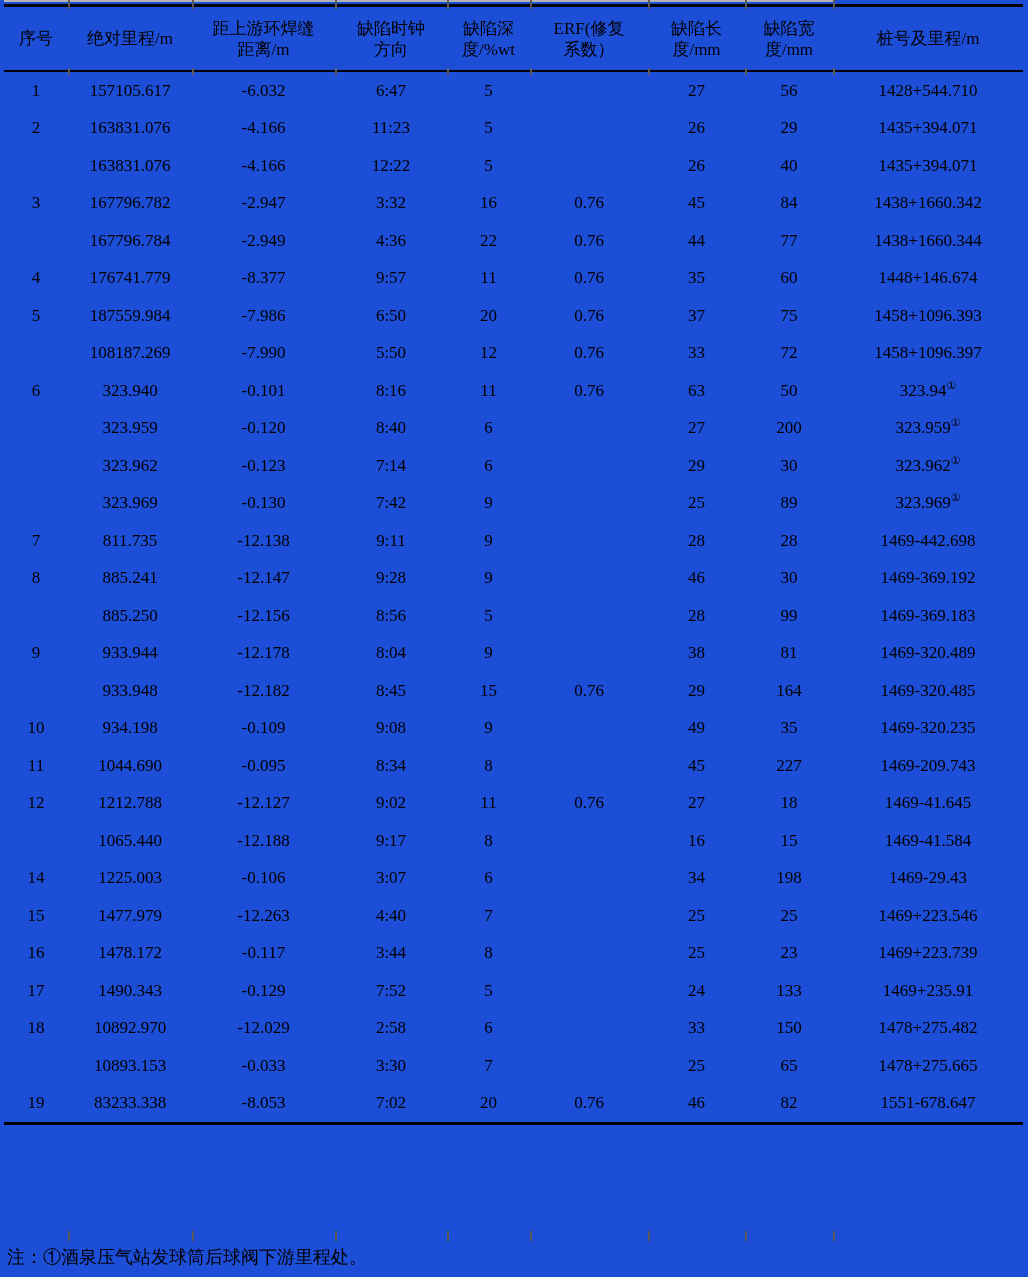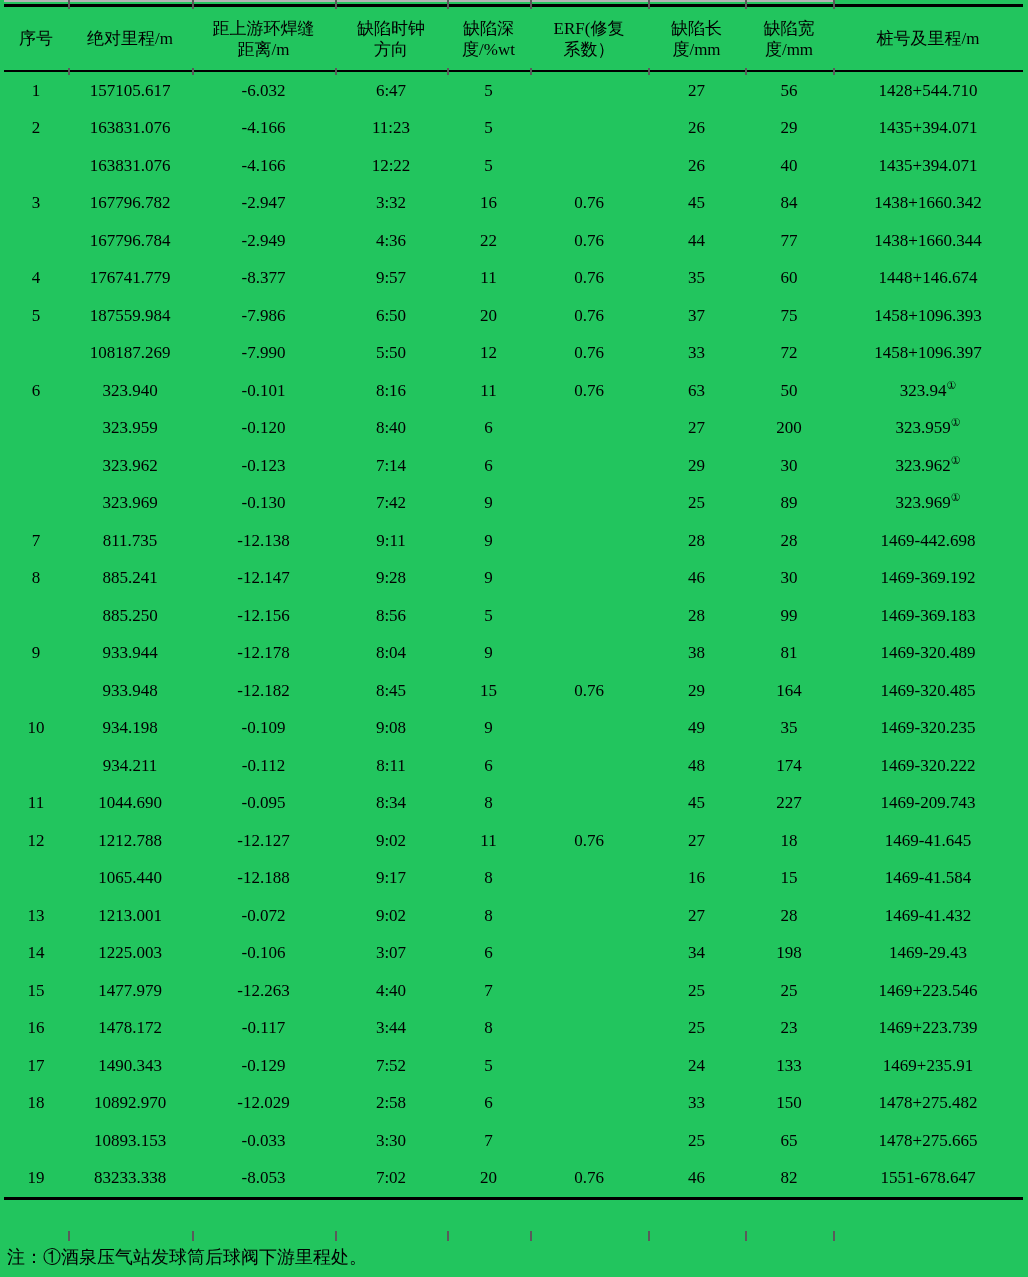--- a/index.html
+++ b/index.html
@@ -7,7 +7,7 @@
     position:relative;
     width:1028px;
     height:1277px;
-    background:#22c55e;
+    background:#1d4ed8;
     font-family:"Liberation Serif","DejaVu Serif",serif;
     color:#000000;
     overflow:hidden;

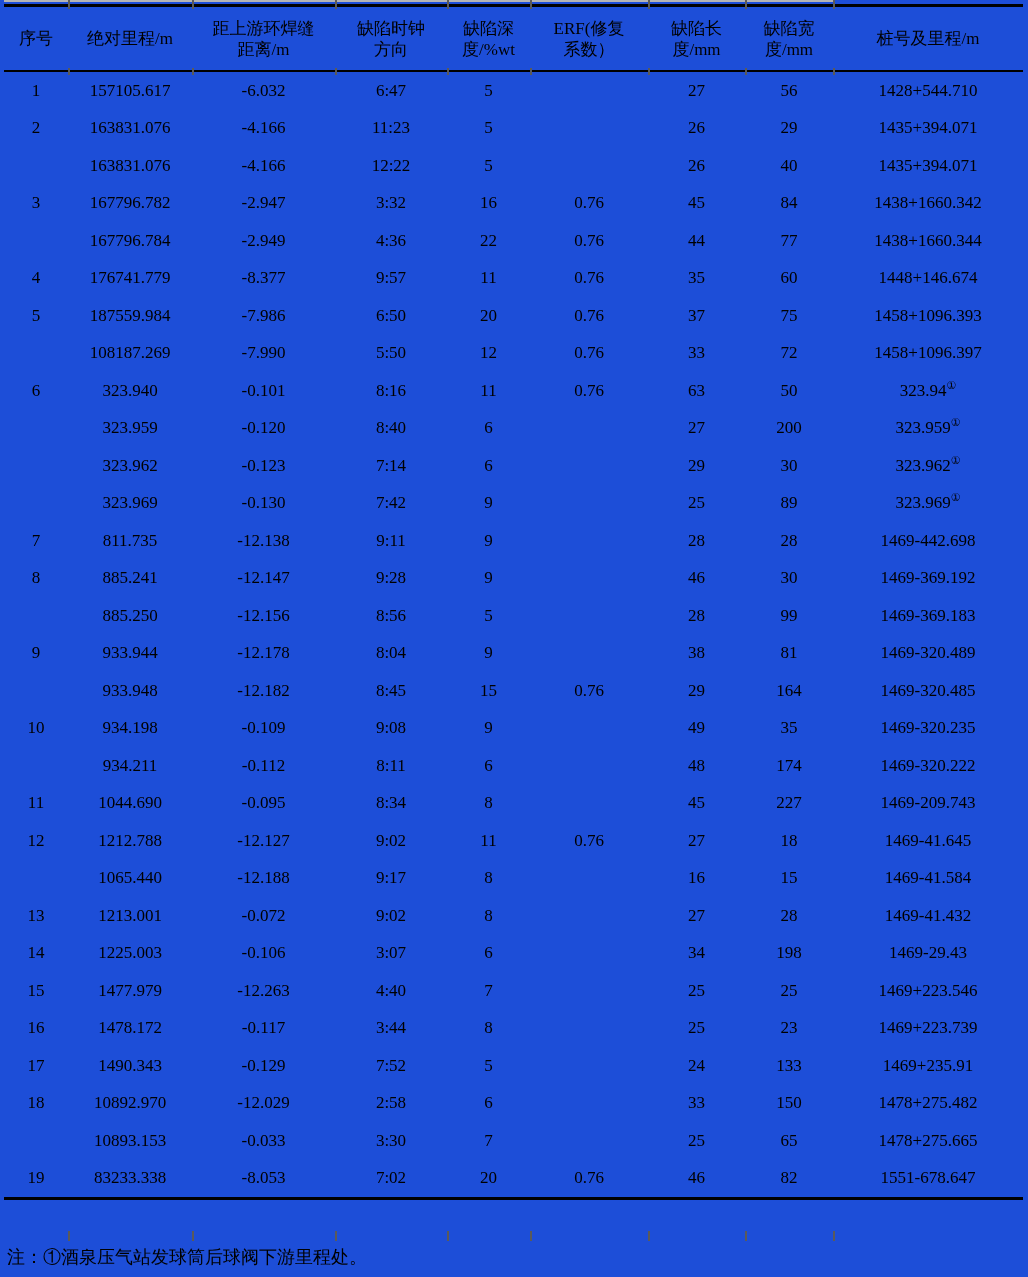--- a/index.html
+++ b/index.html
@@ -307,17 +307,6 @@
             <td>1469-320.235</td>
           </tr>
           <tr>
-            <td></td>
-            <td>934.211</td>
-            <td>-0.112</td>
-            <td>8:11</td>
-            <td>6</td>
-            <td></td>
-            <td>48</td>
-            <td>174</td>
-            <td>1469-320.222</td>
-          </tr>
-          <tr>
             <td>11</td>
             <td>1044.690</td>
             <td>-0.095</td>

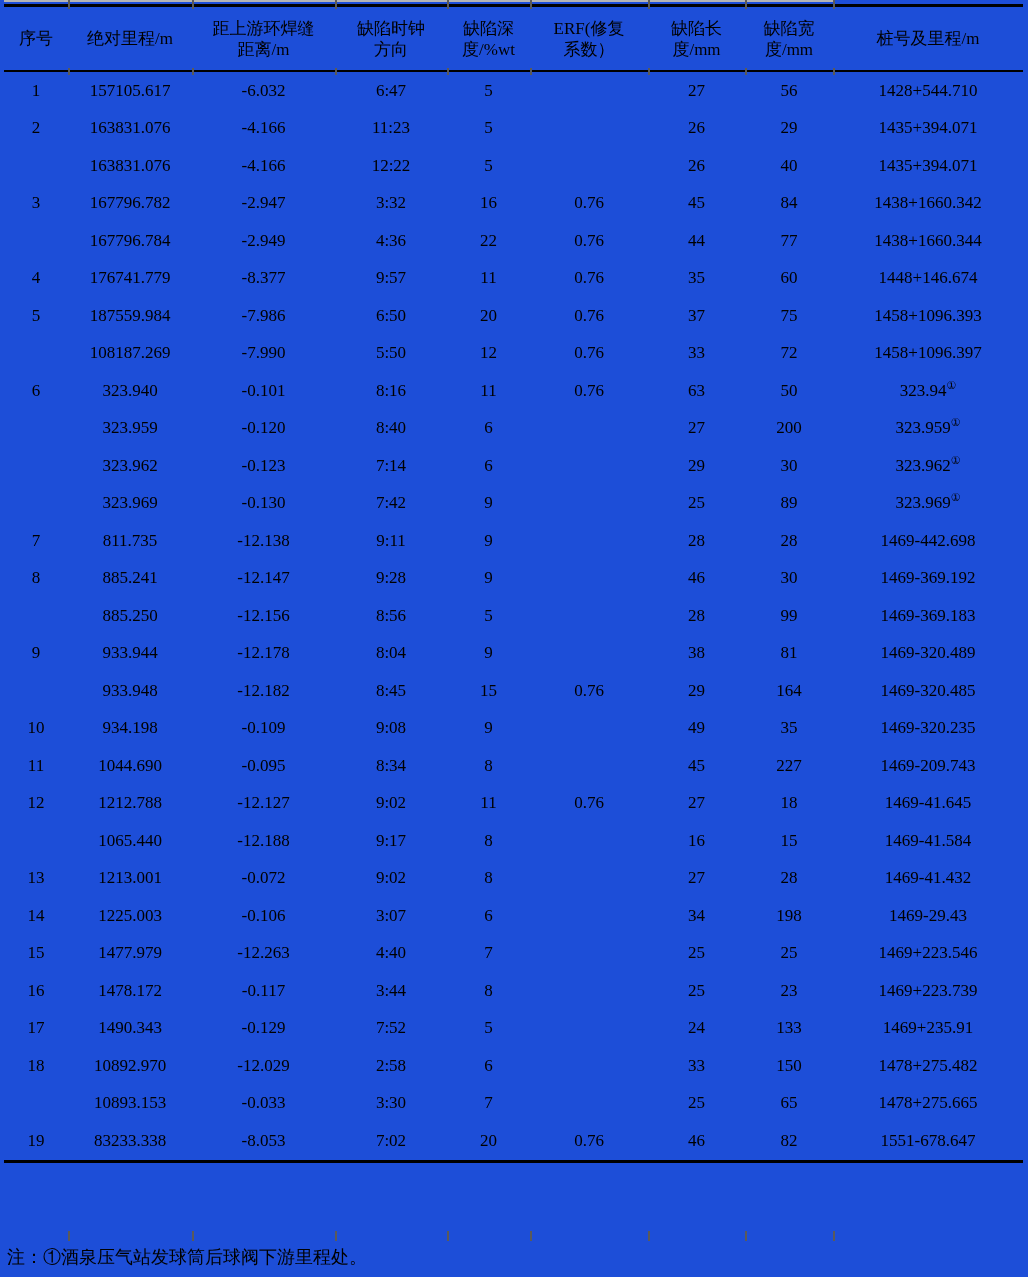--- a/index.html
+++ b/index.html
@@ -340,17 +340,6 @@
             <td>1469-41.584</td>
           </tr>
           <tr>
-            <td>13</td>
-            <td>1213.001</td>
-            <td>-0.072</td>
-            <td>9:02</td>
-            <td>8</td>
-            <td></td>
-            <td>27</td>
-            <td>28</td>
-            <td>1469-41.432</td>
-          </tr>
-          <tr>
             <td>14</td>
             <td>1225.003</td>
             <td>-0.106</td>

